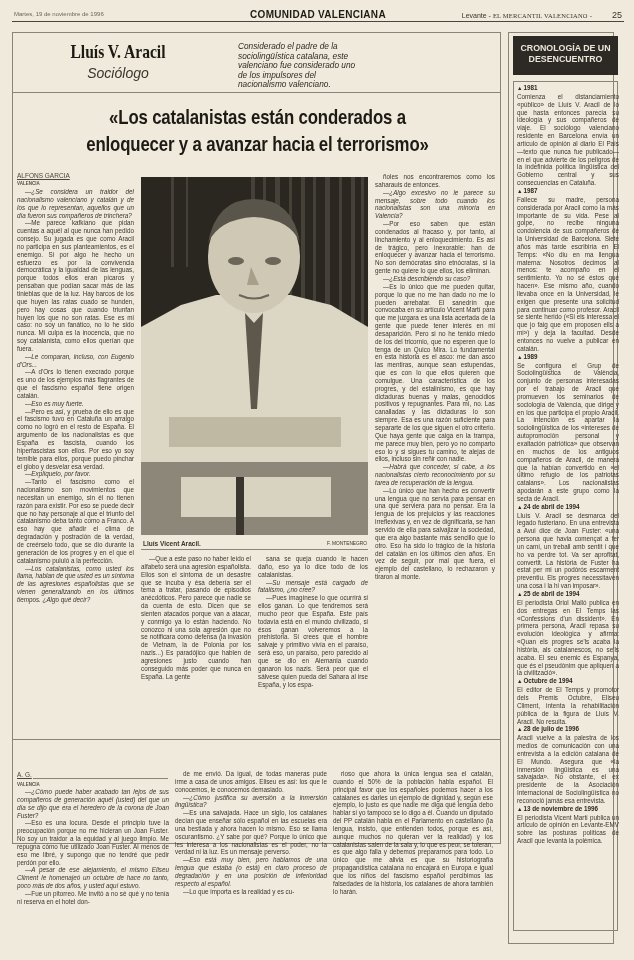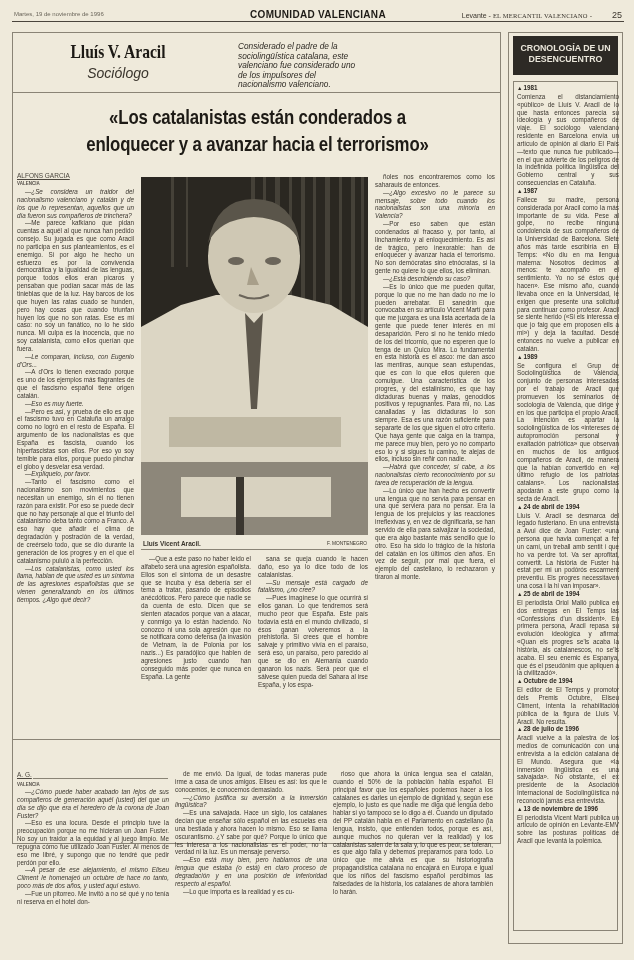--- a/index.html
+++ b/index.html
@@ -43,7 +43,7 @@
   .hl2 { position: absolute; left: 0; top: 711px; width: 489px; text-align: center; font-weight: bold; font-size: 17px; line-height: 22px; color: #1e1b16; }
   .hl2 span { display: inline-block; transform: scaleX(0.80); white-space: nowrap; }
 
-  .side { position: absolute; left: 508px; top: 32px; width: 115px; height: 912px; border: 1px solid #8a8476; }
+  .side { position: absolute; left: 508px; top: 32px; width: 106px; height: 912px; border: 1px solid #8a8476; }
   .side-head { position: absolute; left: 4px; top: 3px; width: 105px; height: 39px; background: #2d2a25; color: #eae6da; text-align: center; font-weight: bold; font-size: 8.8px; line-height: 11px; padding-top: 7px; }
   .side-inner { position: absolute; left: 4px; top: 48px; width: 105px; height: 850px; border: 1px solid #8a8476; border-top: 1px solid #8a8476; }
   .side-body { position: absolute; left: 3px; top: 17px; width: 102px; font-size: 6.3px; line-height: 7.85px; color: #3b362f; text-align: justify; }

